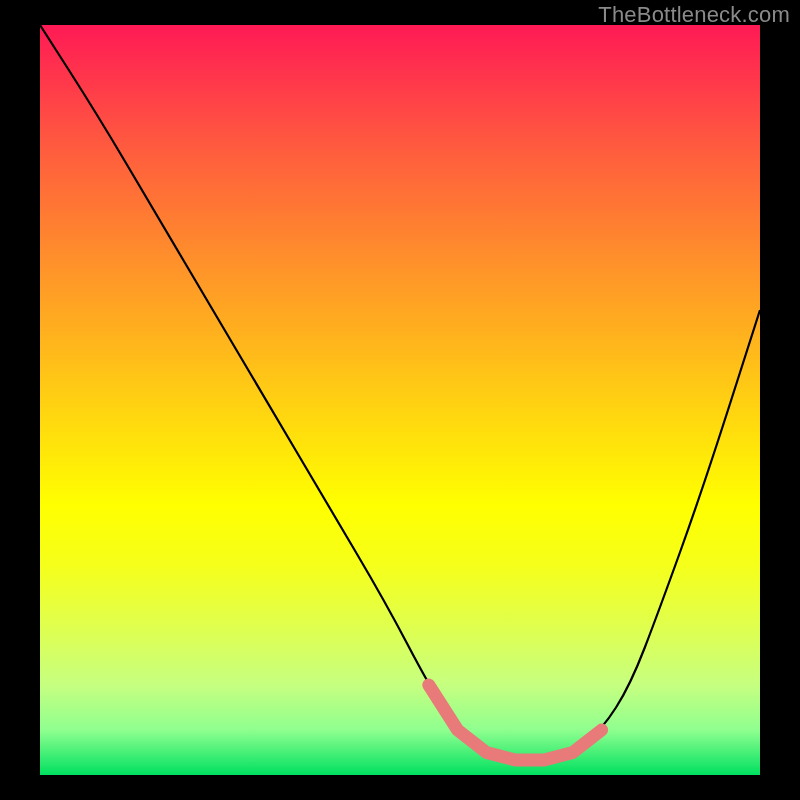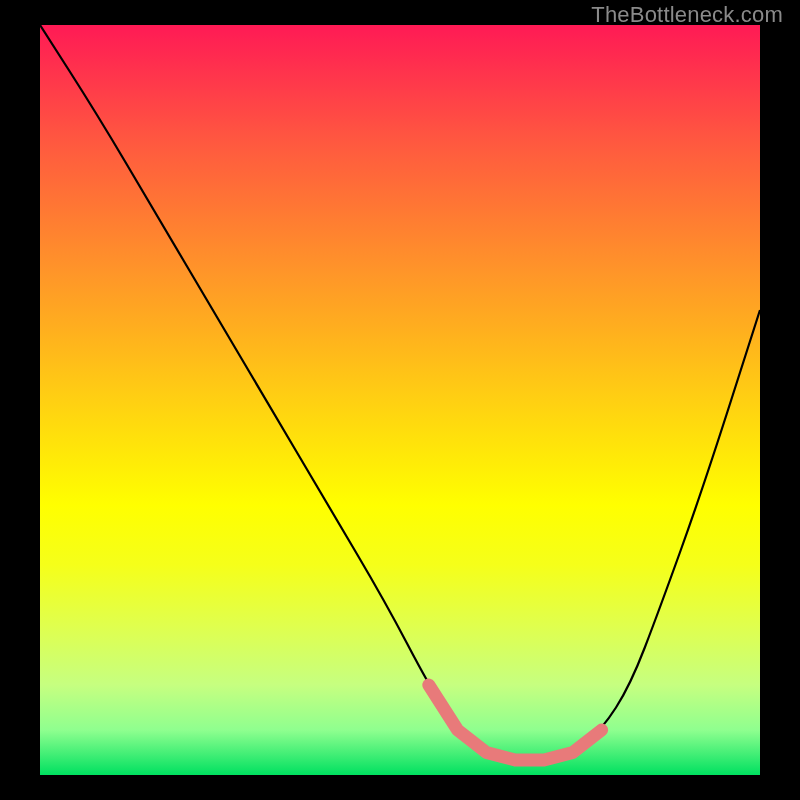--- a/index.html
+++ b/index.html
@@ -48,7 +48,7 @@
   .watermark {
     position: absolute;
     top: 2px;
-    right: 17px;
+    right: 10px;
     color: #8a8a8a;
     font-family: Arial, Helvetica, sans-serif;
     font-size: 22px;

